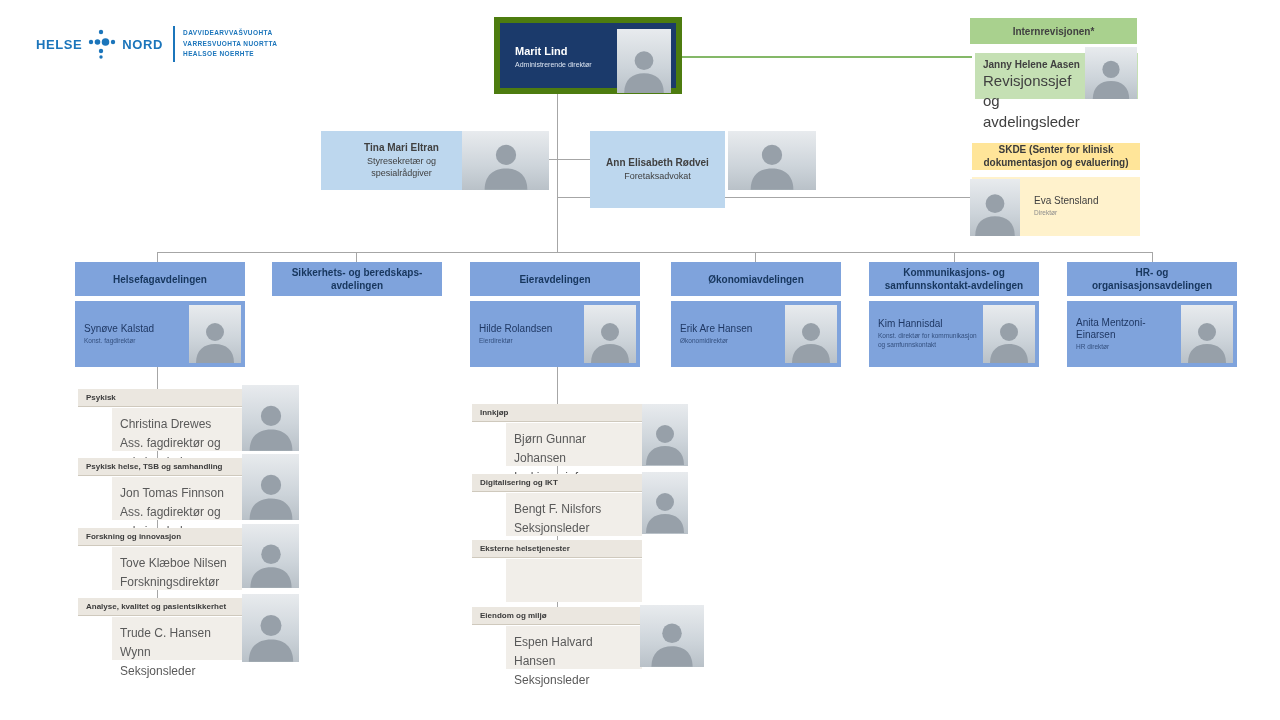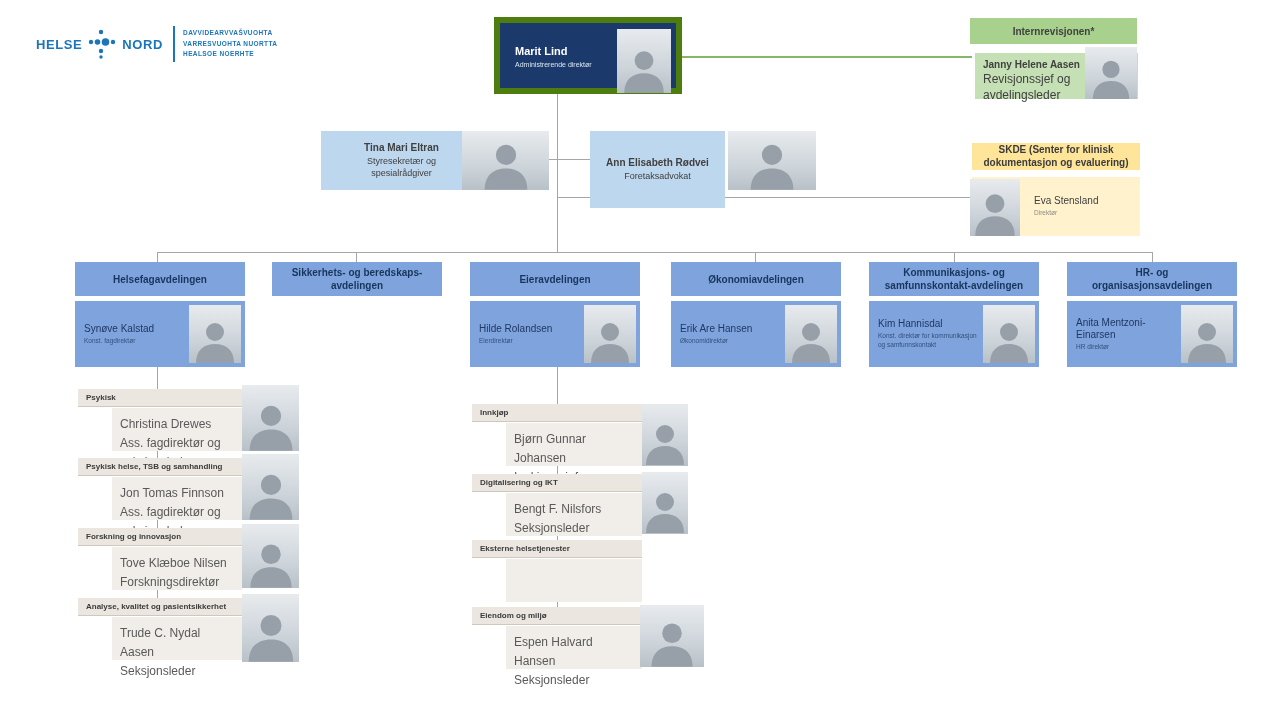--- a/index.html
+++ b/index.html
@@ -35,7 +35,7 @@
   .ia-header{position:absolute;left:970px;top:18px;width:167px;height:26px;background:var(--green-header,#A9D18E);display:flex;align-items:center;justify-content:center;font-size:10px;font-weight:bold;color:#404040;}
   .ia-body{position:absolute;left:975px;top:46px;width:163px;height:46px;background:var(--green-body,#C5E0B4);box-sizing:border-box;padding:6px 0 0 8px;margin-top:7px;}
   .ia-name{font-size:10px;font-weight:bold;color:#404040;margin-bottom:1px;}
-  .ia-title{font-size:12px;color:#404040;line-height:1.35;width:100px;}
+  .ia-title{font-size:15px;color:#404040;line-height:1.35;width:100px;}
 
   
   .skde-header{position:absolute;left:972px;top:143px;width:168px;height:27px;background:var(--yellow-header,#FFE599);display:flex;align-items:center;justify-content:center;text-align:center;font-size:10px;font-weight:bold;color:#3B3B3B;line-height:1.25;padding:8px 4px;box-sizing:border-box;}

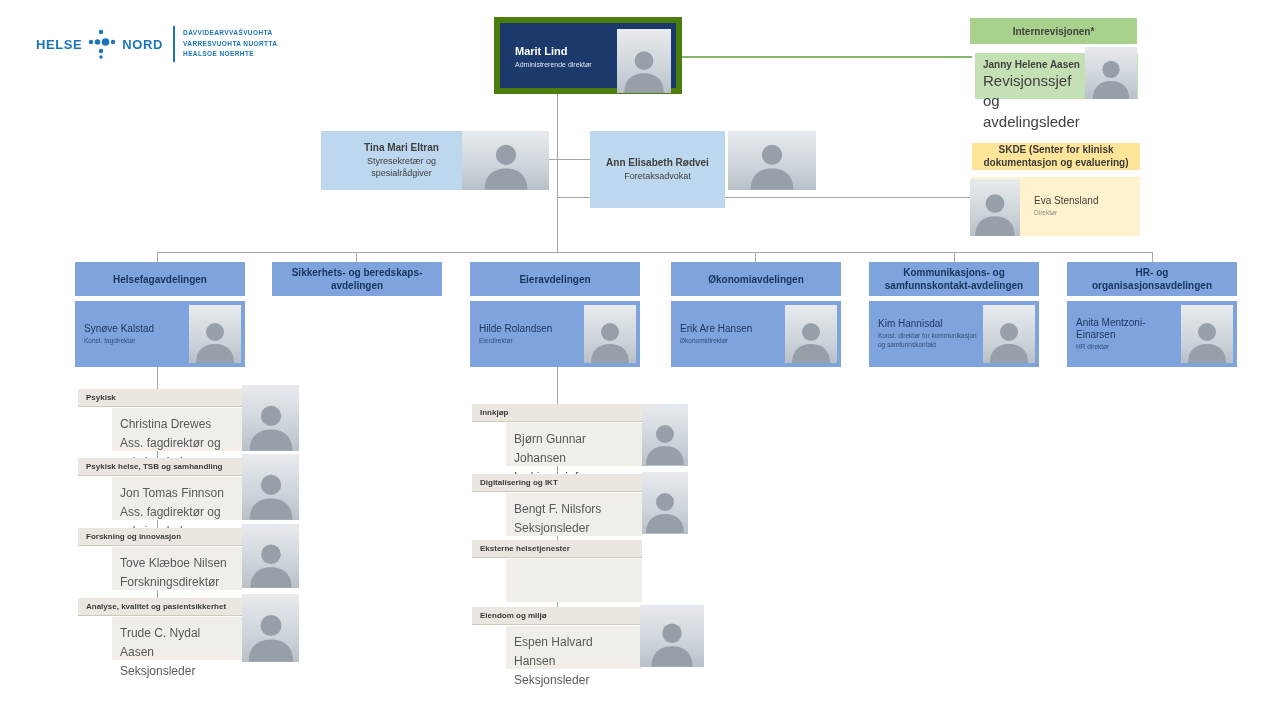--- a/index.html
+++ b/index.html
@@ -286,7 +286,7 @@
   <div class="sub" style="left:78px;top:598px;width:164px;">
     <div class="sub-header">Analyse, kvalitet og pasientsikkerhet</div>
     <div class="sub-body">
-        <div>Trude C. Nydal Aasen</div>
+        <div>Trude C. Hansen Wynn</div>
         <div>Seksjonsleder</div>
       </div>
   </div>

